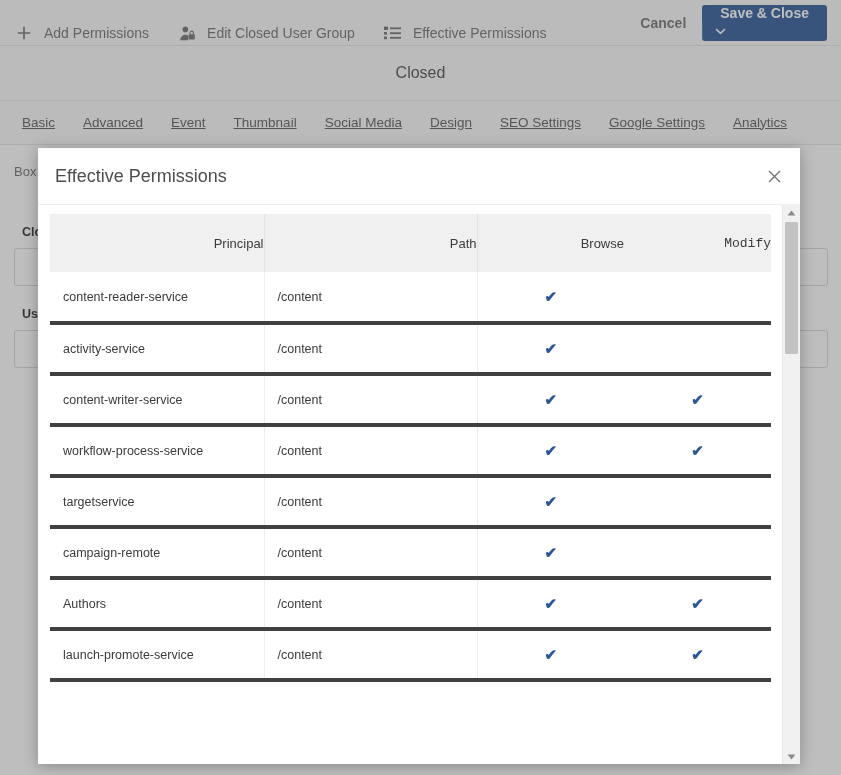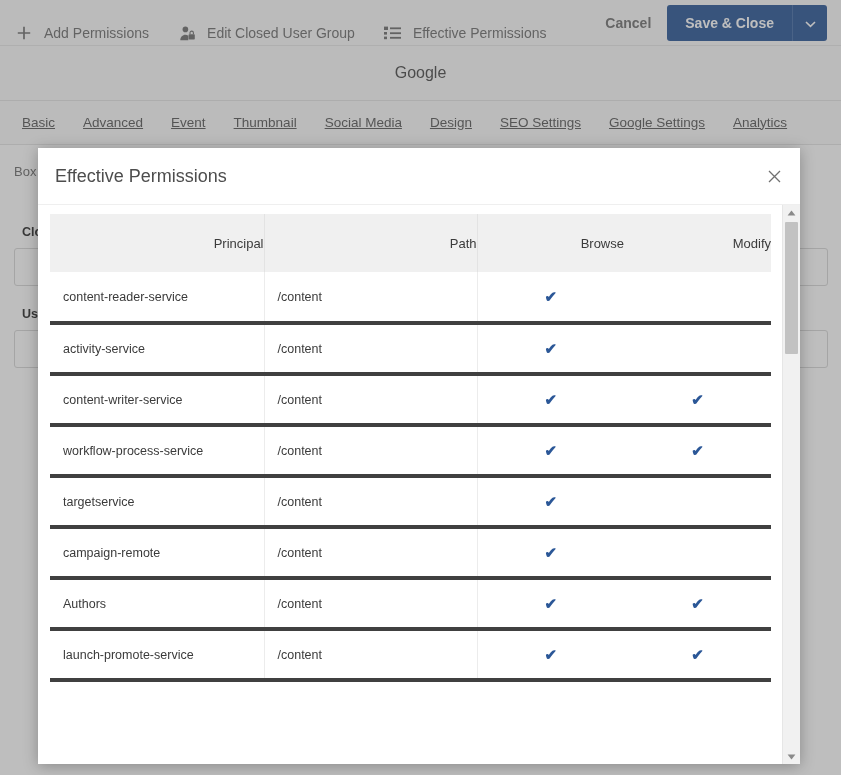--- a/index.html
+++ b/index.html
@@ -74,6 +74,7 @@
     border-radius: 3px;
     overflow: hidden;
     background: #2b5797;
+    flex-direction: column;
   }
   .save-main {
     display: flex;

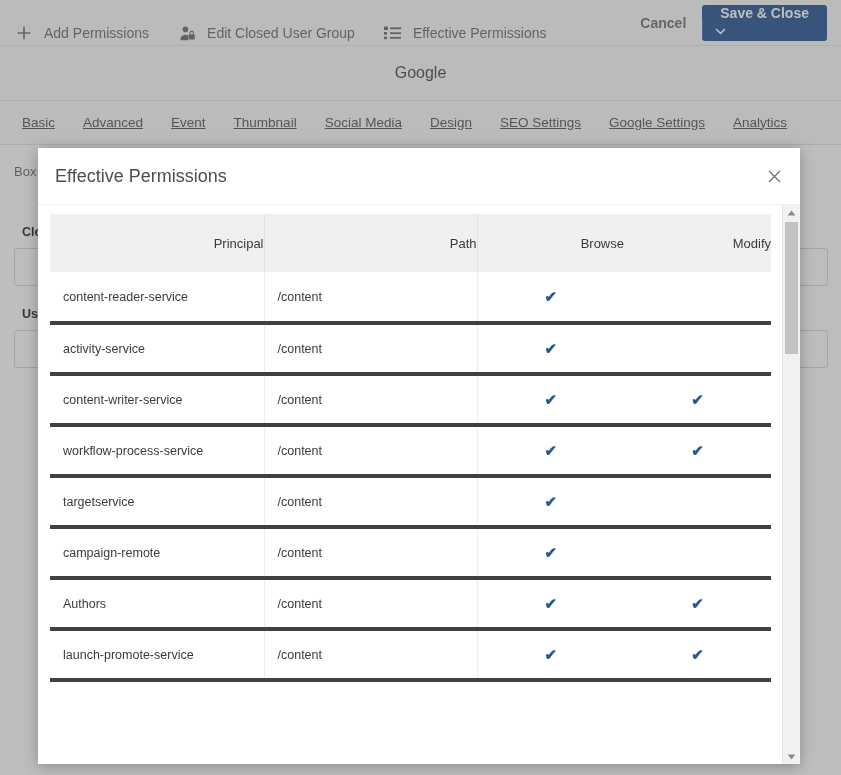--- a/index.html
+++ b/index.html
@@ -370,7 +370,7 @@
   </div>
 
   <div class="lang-header">
-    <span>Google</span>
+    <span>Closed</span>
   </div>
 
   <div class="tabs">

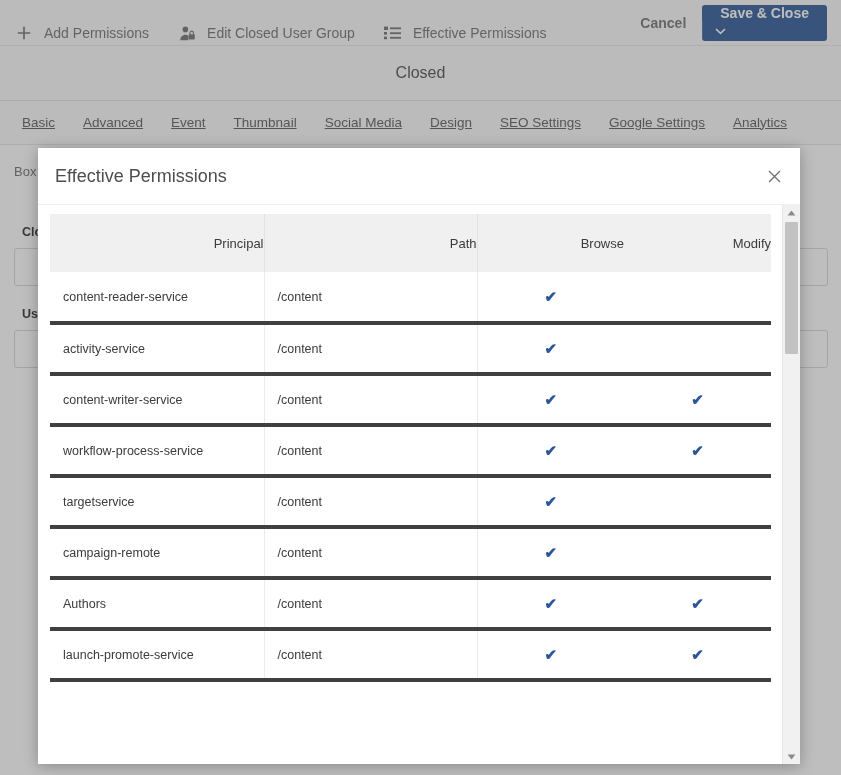--- a/index.html
+++ b/index.html
@@ -243,7 +243,7 @@
     border-right: 1px solid #e3e3e3;
     box-sizing: border-box;
   }
-  table.perm thead th.last { border-right: none; }
+  table.perm thead th.last { border-right: none; font-family: Liberation Mono, monospace; }
   table.perm thead th.nb { border-right: none; padding-left: 40px; }
 
   table.perm tbody td {

